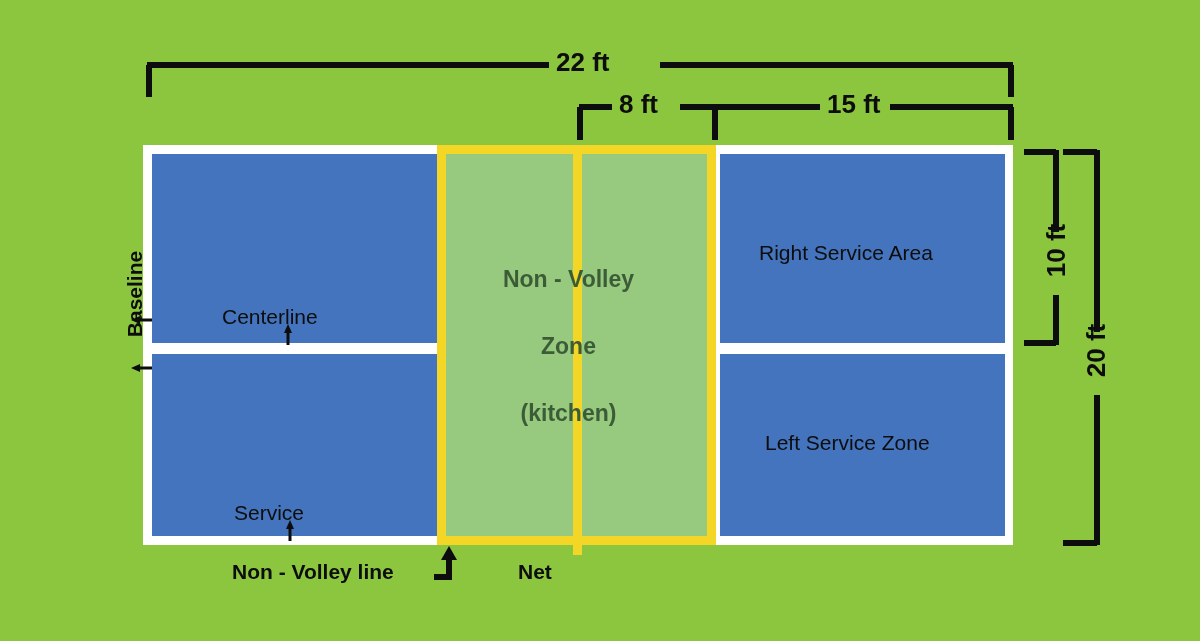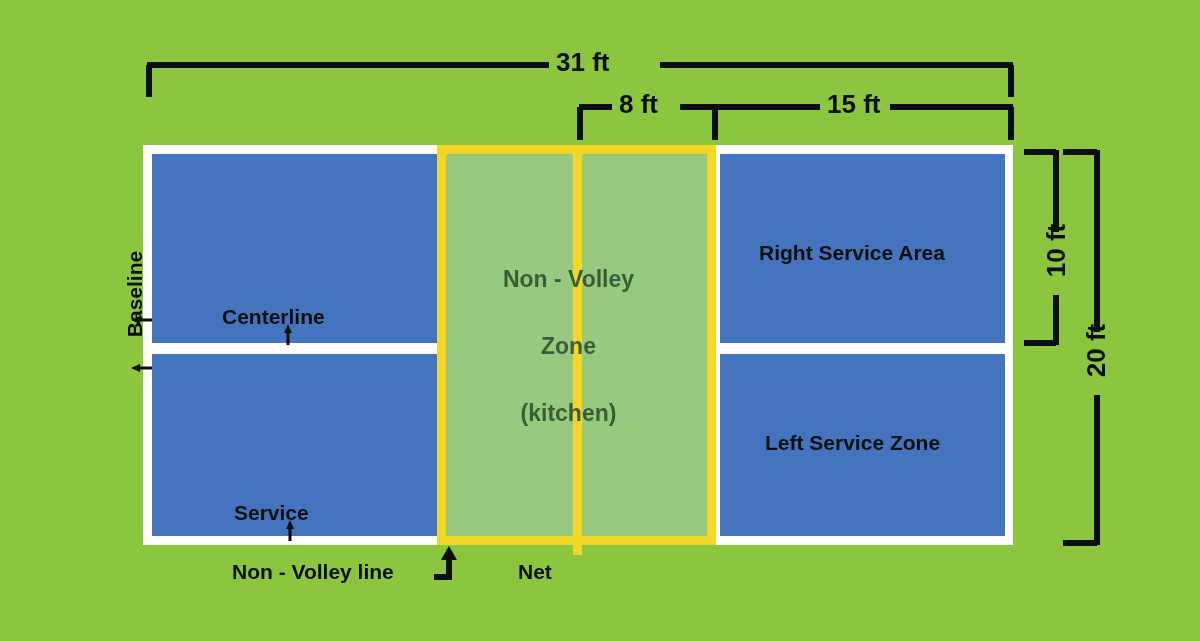--- a/index.html
+++ b/index.html
@@ -176,7 +176,7 @@
   <div class="outer-label" id="label-nonvolley-line">Non - Volley line</div>
   <div class="outer-label" id="label-net">Net</div>
 
-  <div class="dim-text" id="dim-44">31 ft</div>
+  <div class="dim-text" id="dim-44">22 ft</div>
   <div class="dim-text" id="dim-7">8 ft</div>
   <div class="dim-text" id="dim-15">15 ft</div>
   <div class="dim-text-vert" id="dim-10">10 ft</div>

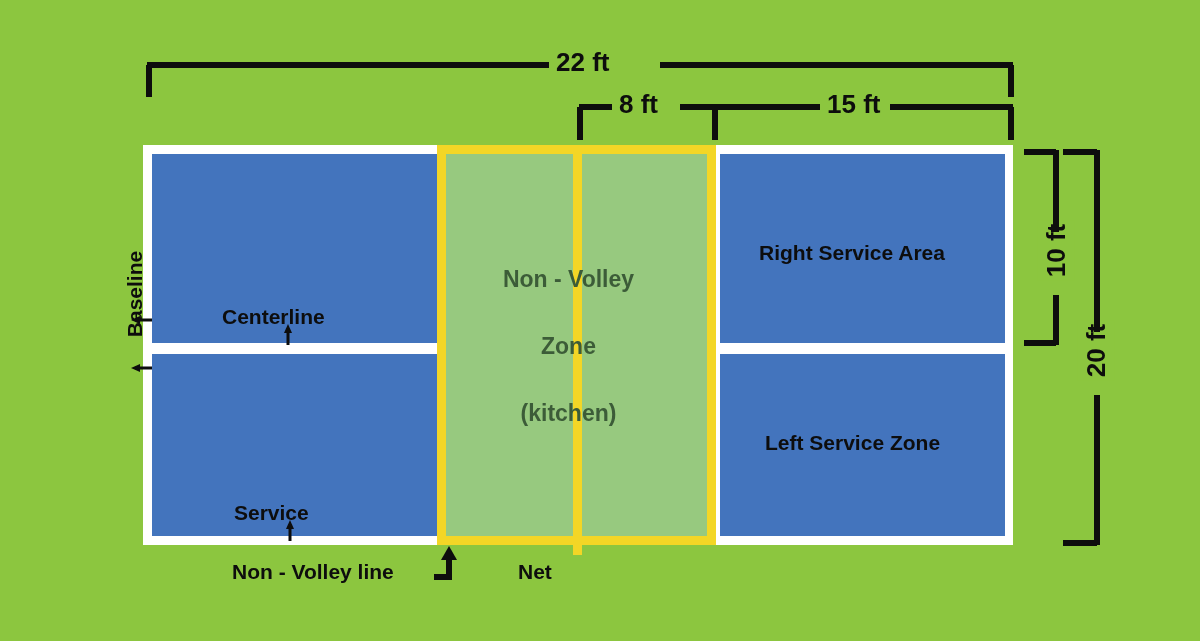--- a/index.html
+++ b/index.html
@@ -62,7 +62,7 @@
   .court-label {
     position: absolute;
     color: #0d0d0d;
-    font-weight: bold;
+    font-weight: normal;
     font-size: 21px;
     white-space: nowrap;
   }

